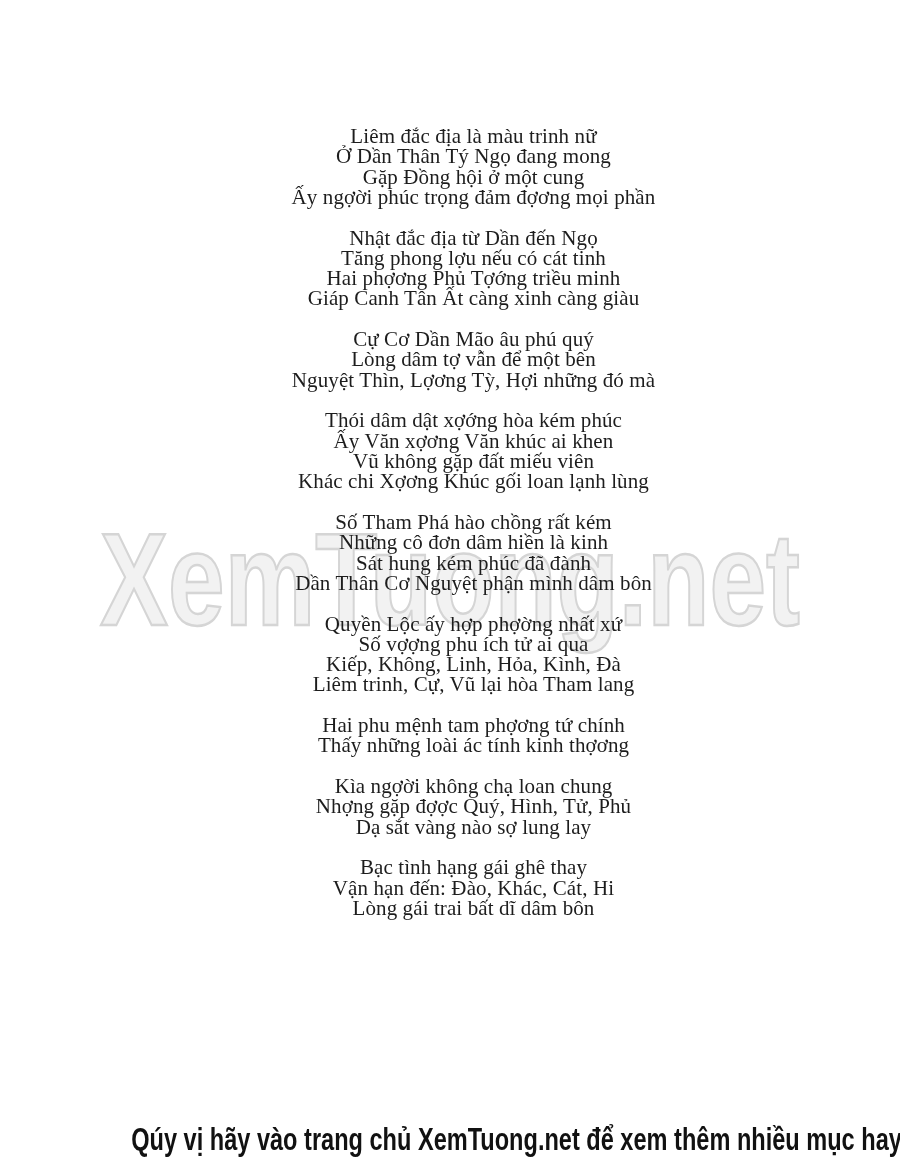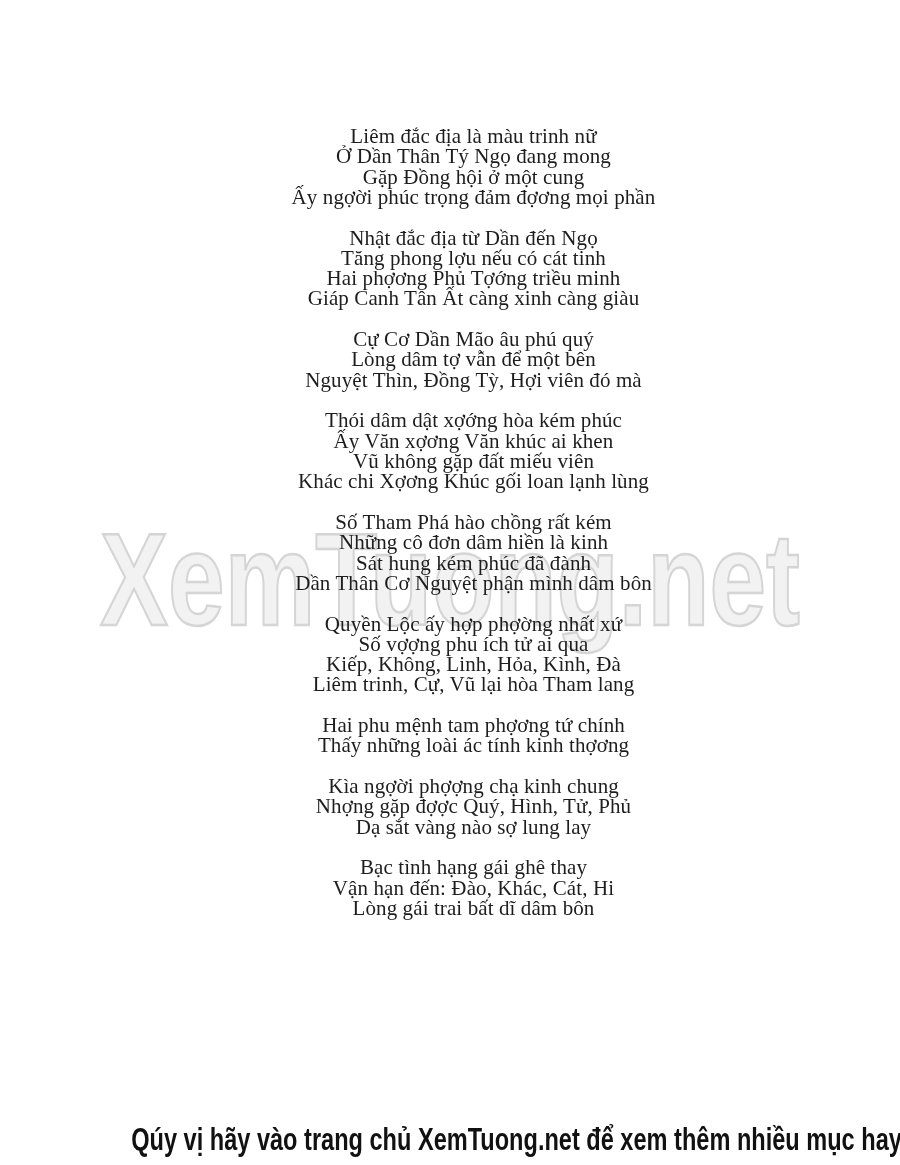--- a/index.html
+++ b/index.html
@@ -79,7 +79,7 @@
       <div class="stanza">
         <div class="line">Cự Cơ Dần Mão âu phú quý</div>
         <div class="line">Lòng dâm tợ vẫn để một bên</div>
-        <div class="line">Nguyệt Thìn, Đồng Tỳ, Hợi viên đó mà</div>
+        <div class="line">Nguyệt Thìn, Lợơng Tỳ, Hợi những đó mà</div>
       </div>
       <div class="stanza">
         <div class="line">Thói dâm dật xợớng hòa kém phúc</div>

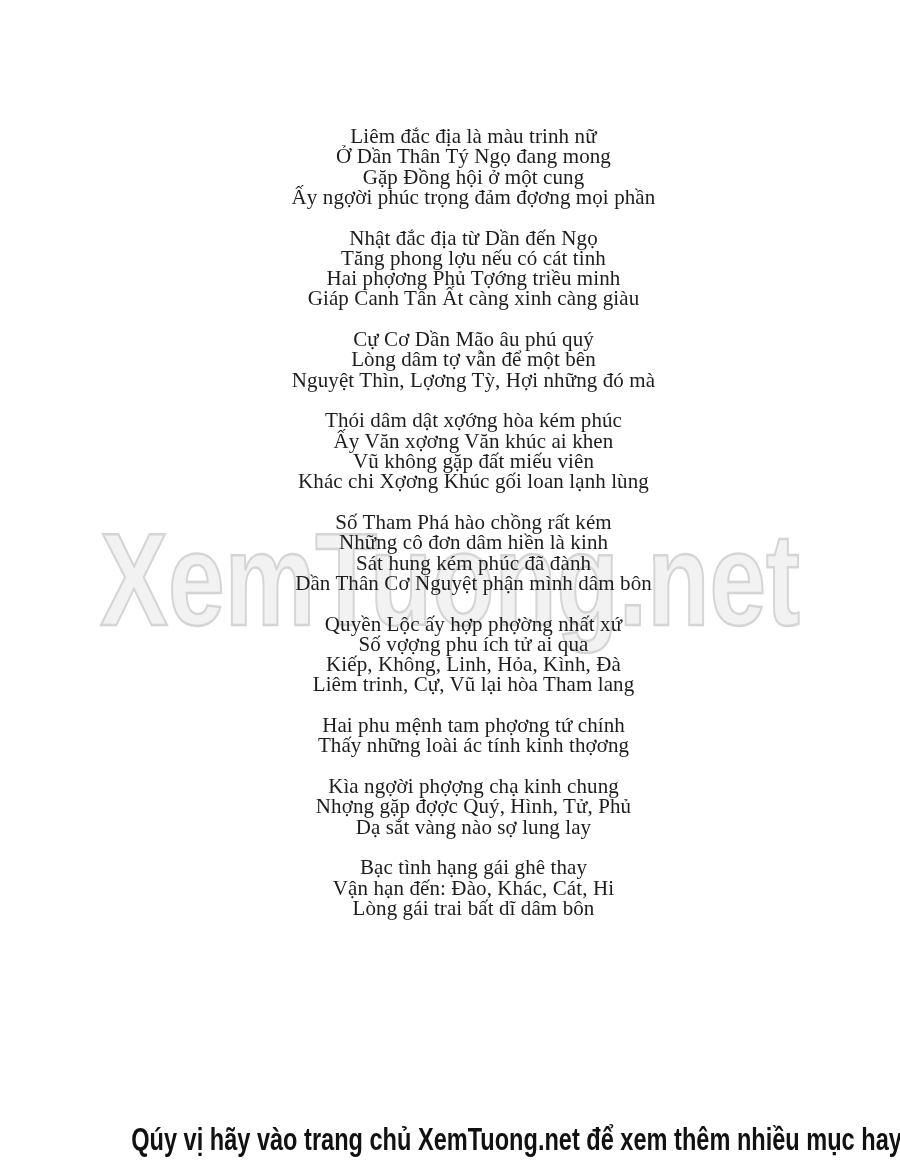--- a/index.html
+++ b/index.html
@@ -104,7 +104,7 @@
         <div class="line">Thấy những loài ác tính kinh thợơng</div>
       </div>
       <div class="stanza">
-        <div class="line">Kìa ngợời phợợng chạ kinh chung</div>
+        <div class="line">Kìa ngợời không chạ loan chung</div>
         <div class="line">Nhợng gặp đợợc Quý, Hình, Tử, Phủ</div>
         <div class="line">Dạ sắt vàng nào sợ lung lay</div>
       </div>

